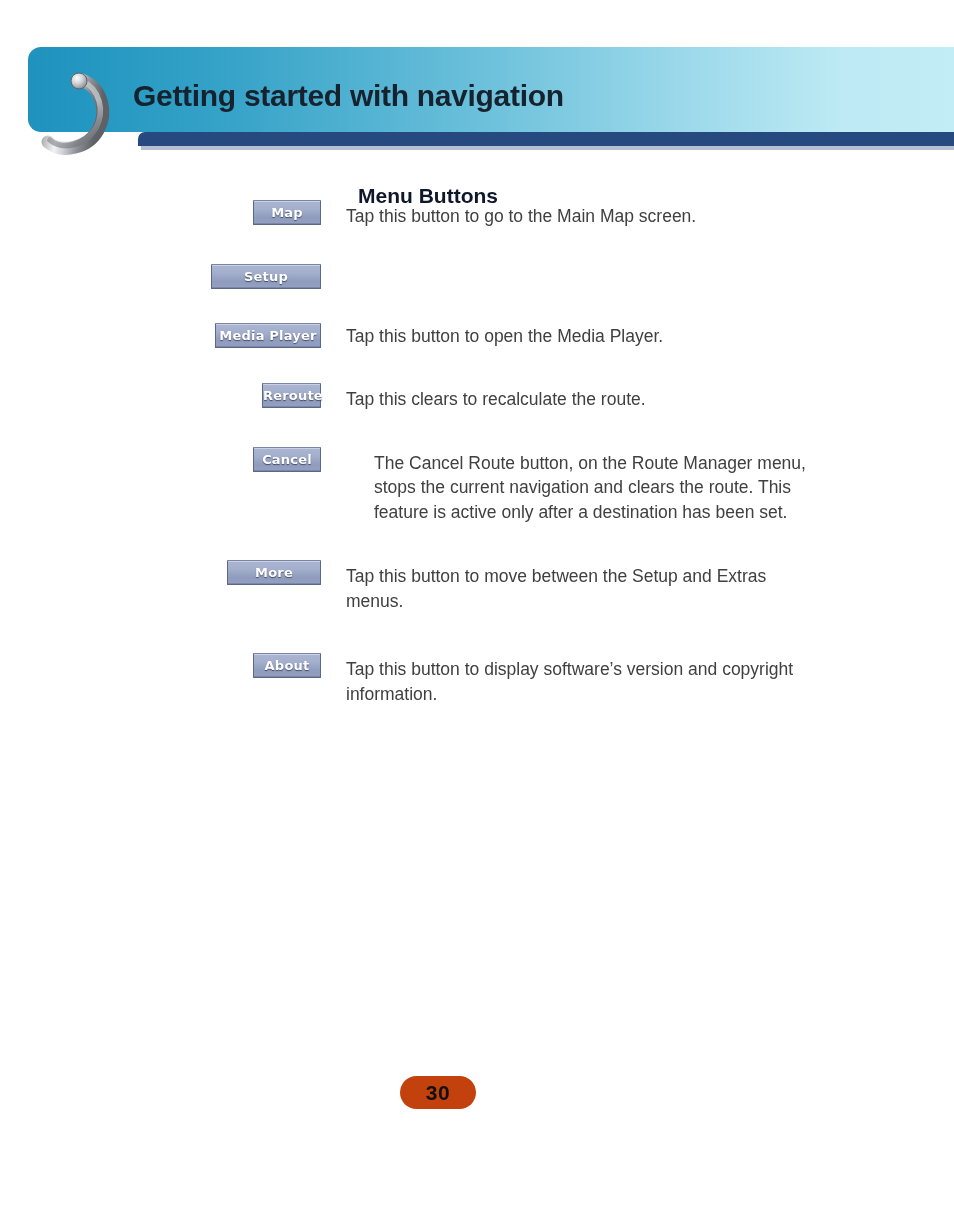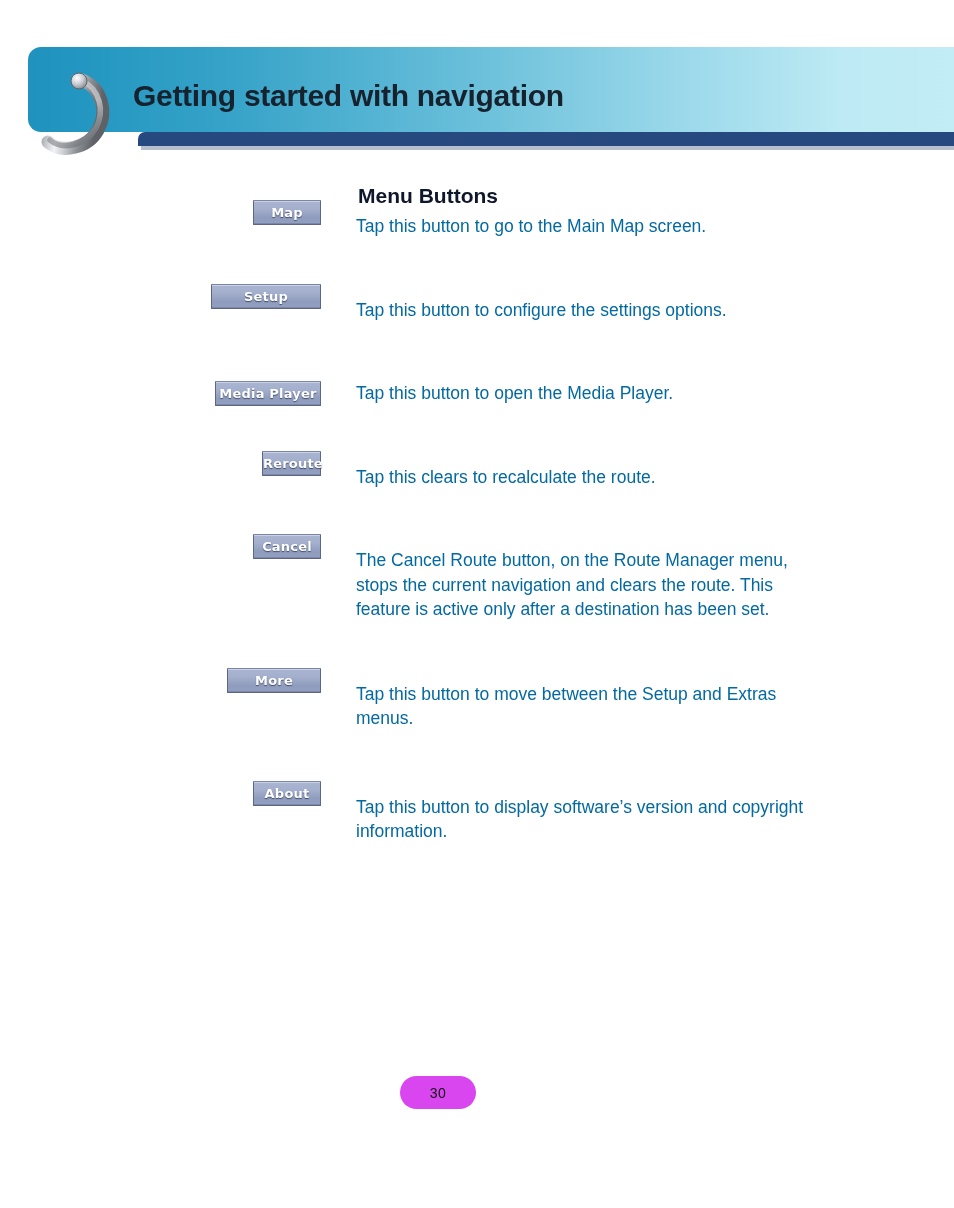--- a/index.html
+++ b/index.html
@@ -158,8 +158,8 @@
   .desc {
     font-size: 17.5px;
     line-height: 24.5px;
-    color: #0369a1;
-    margin: 14px;
+    color: #404040;
+    margin: 4px;
     max-width: 470px;
   }
 

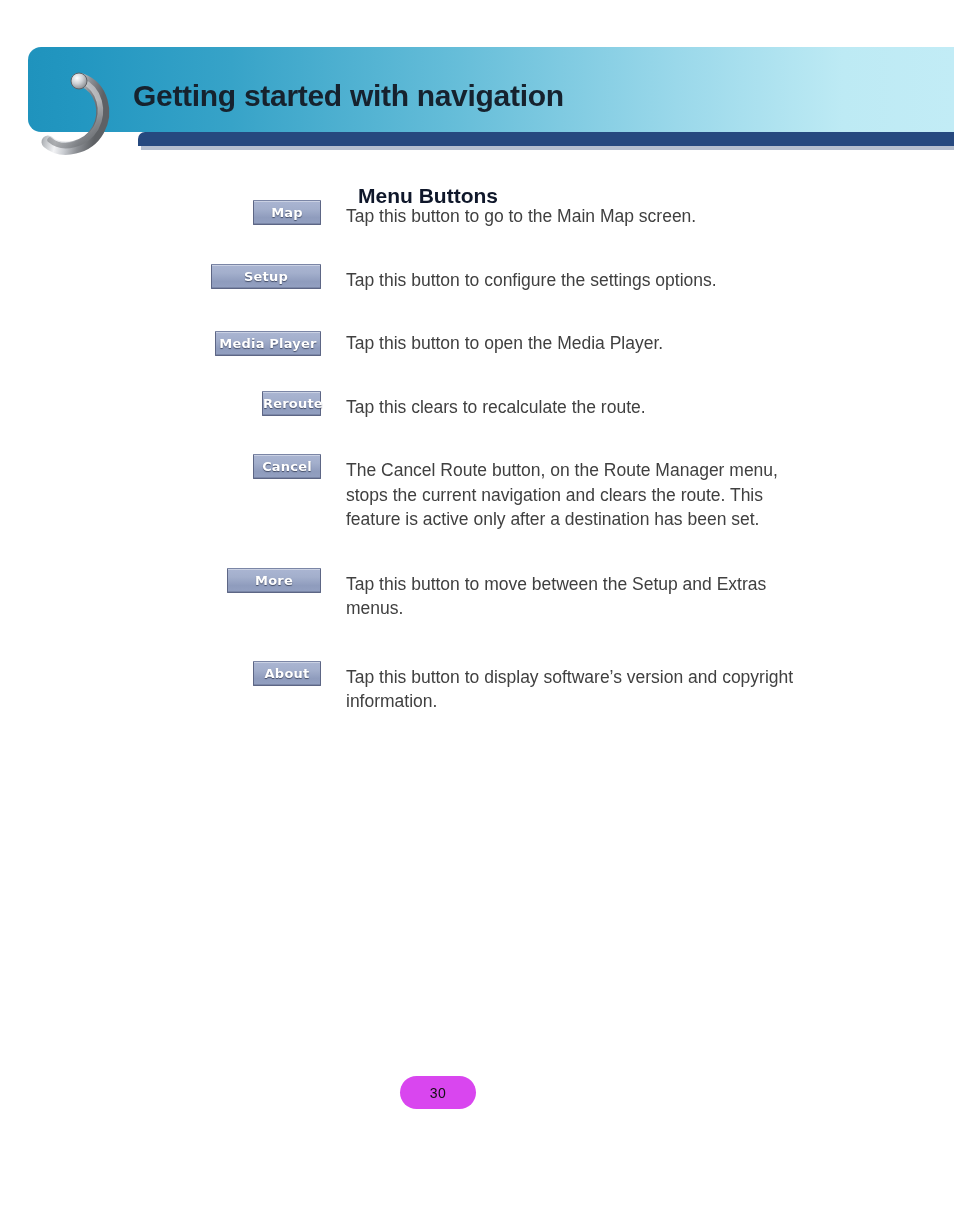--- a/index.html
+++ b/index.html
@@ -240,9 +240,6 @@
       <div class="btn-cell">
         <span class="navbtn w-setup">Setup</span>
       </div>
-      <div class="desc-cell">
-        <p class="desc">Tap this button to configure the settings options.</p>
-      </div>
     </div>
 
     <div class="row" style="margin-top:31px;align-items:center;">

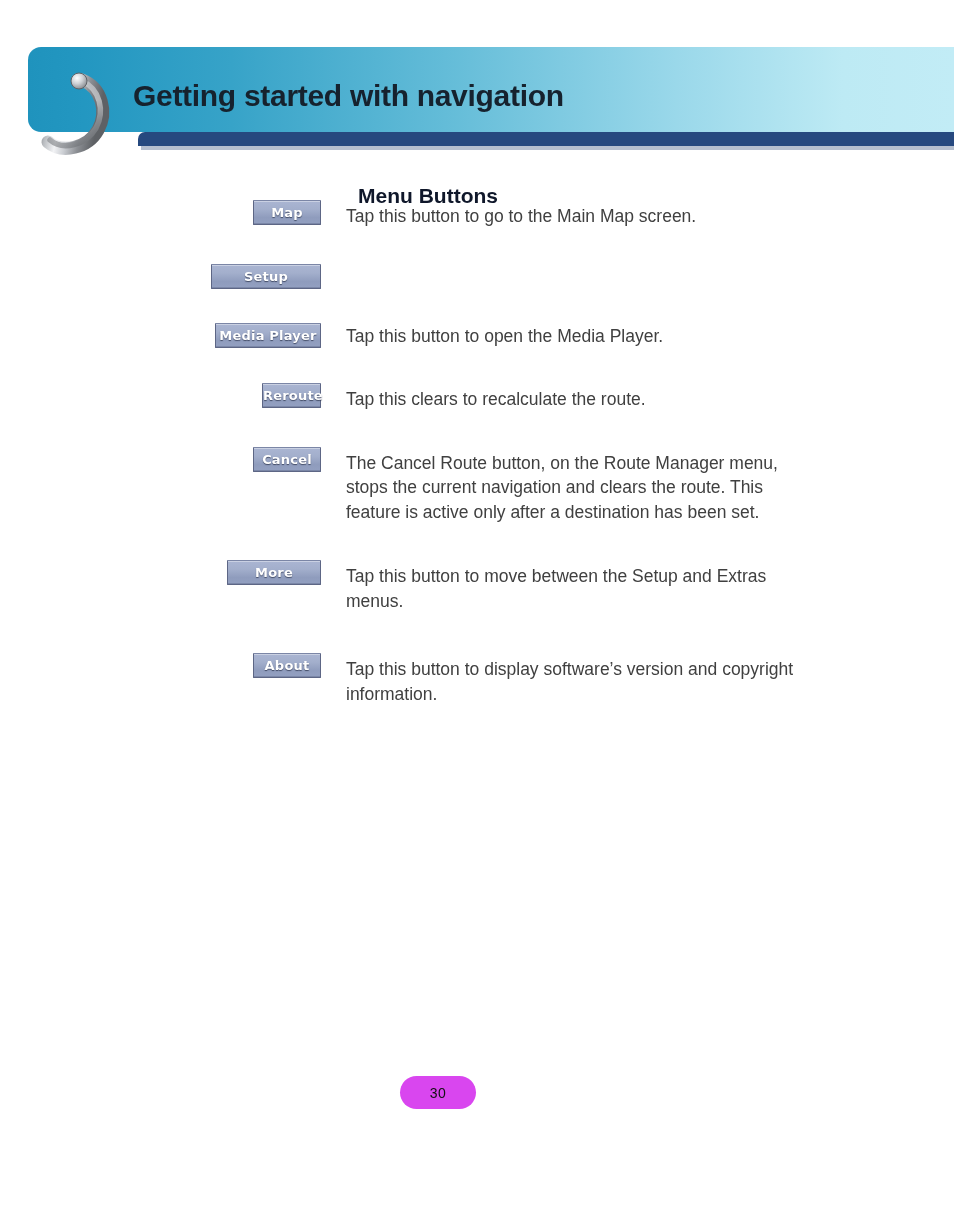--- a/index.html
+++ b/index.html
@@ -260,7 +260,7 @@
       </div>
     </div>
 
-    <div class="row" style="margin-top:31px;">
+    <div class="row" style="margin-top:31px;gap:28px;">
       <div class="btn-cell">
         <span class="navbtn w-cancel">Cancel</span>
       </div>

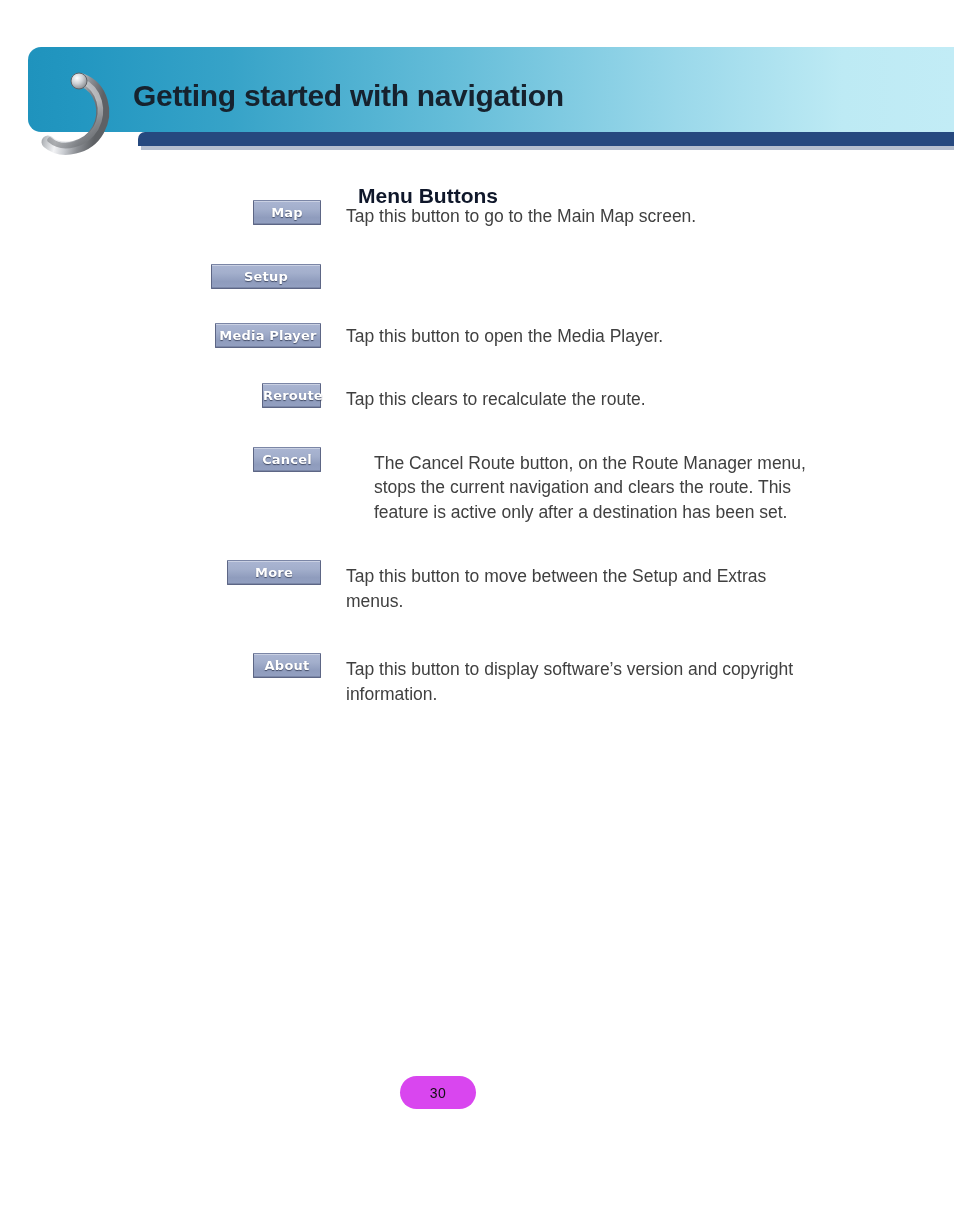--- a/index.html
+++ b/index.html
@@ -171,10 +171,10 @@
     width: 76px;
     height: 33px;
     border-radius: 17px;
-    background: #d946ef;
+    background: #c2410c;
     color: #111111;
-    font-size: 14px;
-    font-weight: normal;
+    font-size: 21px;
+    font-weight: bold;
     display: flex;
     align-items: center;
     justify-content: center;

